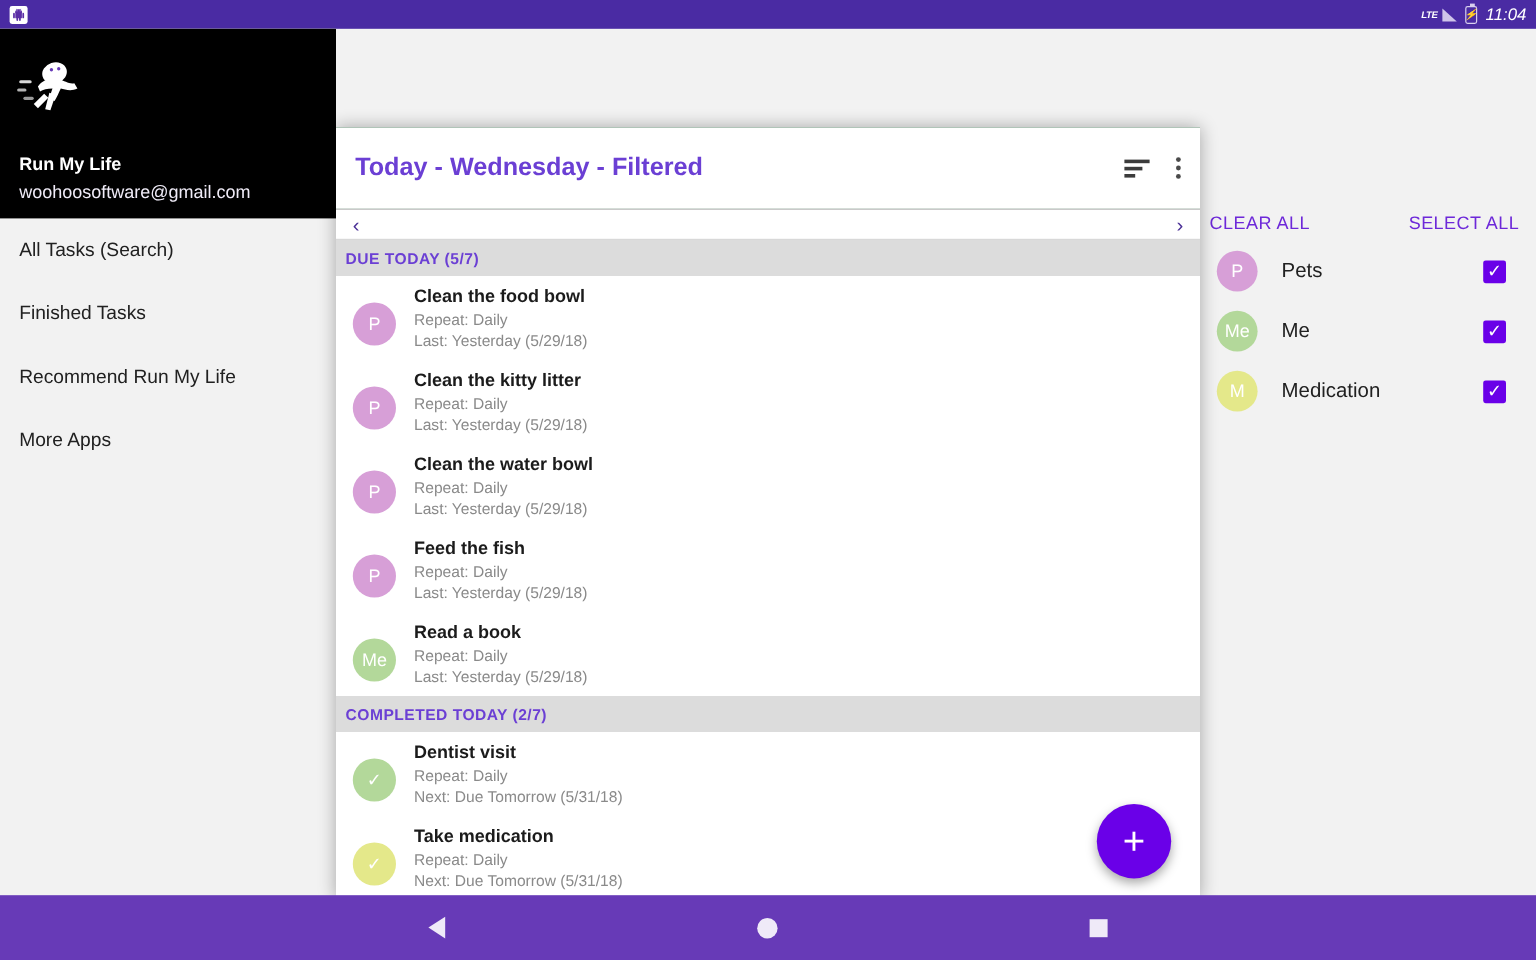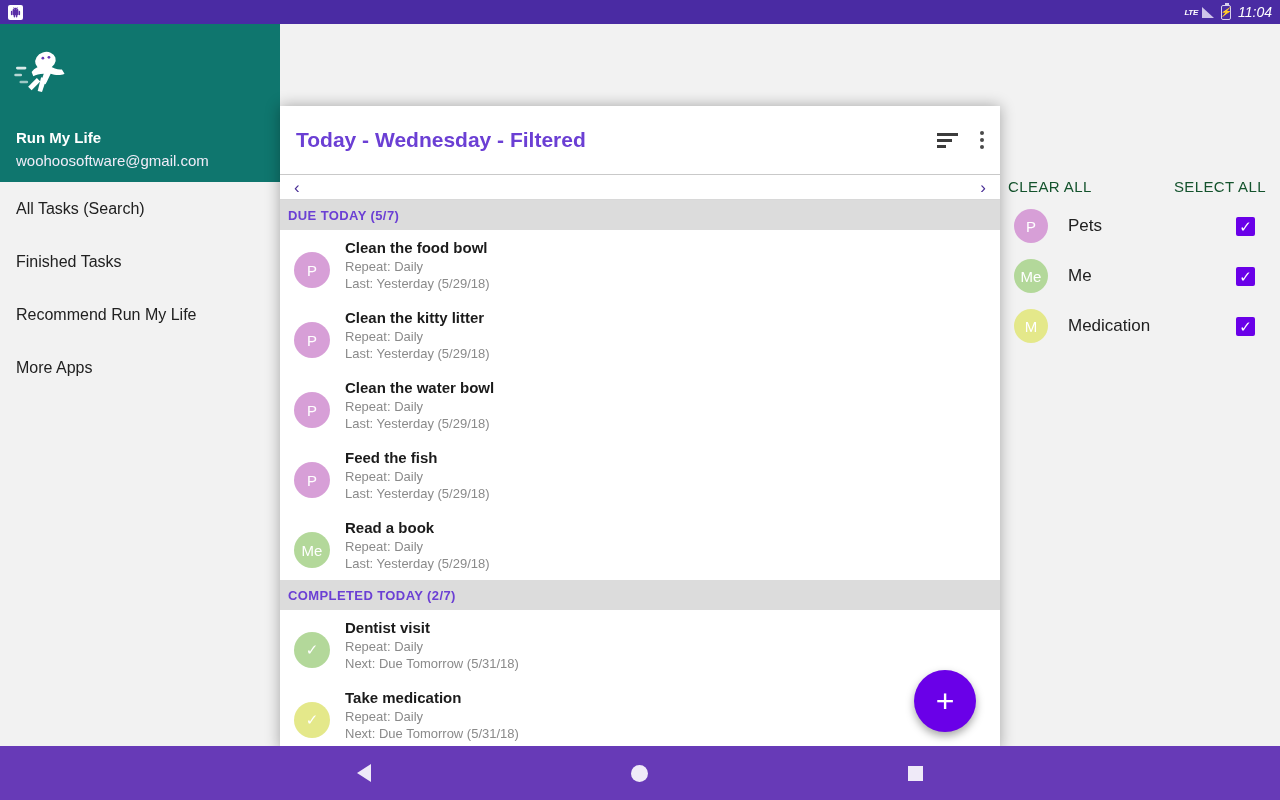--- a/index.html
+++ b/index.html
@@ -39,7 +39,7 @@
     background: #f2f2f2;
   }
   .drawer-header {
-    height: 158px; background: #0f766e; position: relative; padding: 0 16px;
+    height: 158px; background: #000000; position: relative; padding: 0 16px;
   }
   .drawer-logo { position:absolute; top: 22px; left: 14px; width: 56px; height: 52px; }
   .drawer-name {

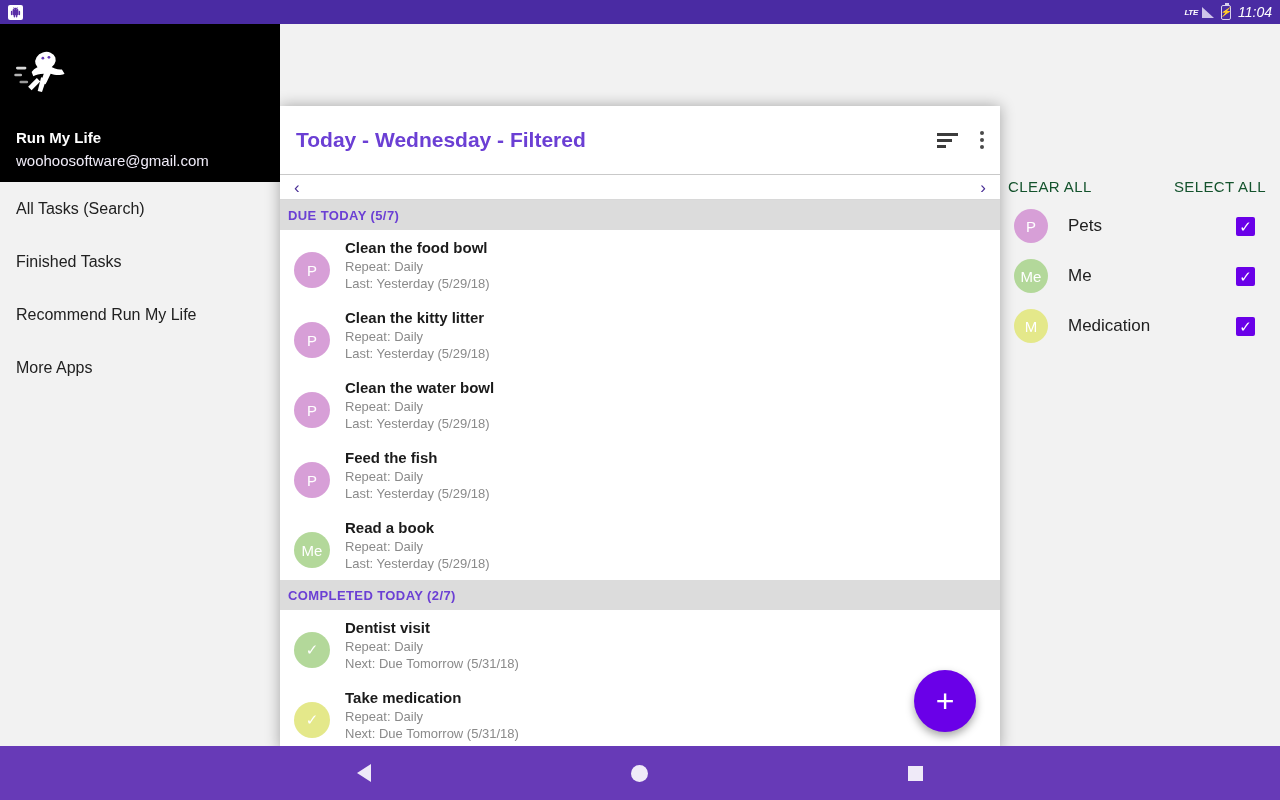--- a/index.html
+++ b/index.html
@@ -62,7 +62,7 @@
   }
   .filter-actions {
     display: flex; justify-content: space-between; align-items: center;
-    padding: 8px 14px 6px 8px; font-size: 15px; color: #14532d;
+    padding: 8px 14px 6px 8px; font-size: 15px; color: #6d28d9;
     letter-spacing: .4px;
   }
   .filter-row {

